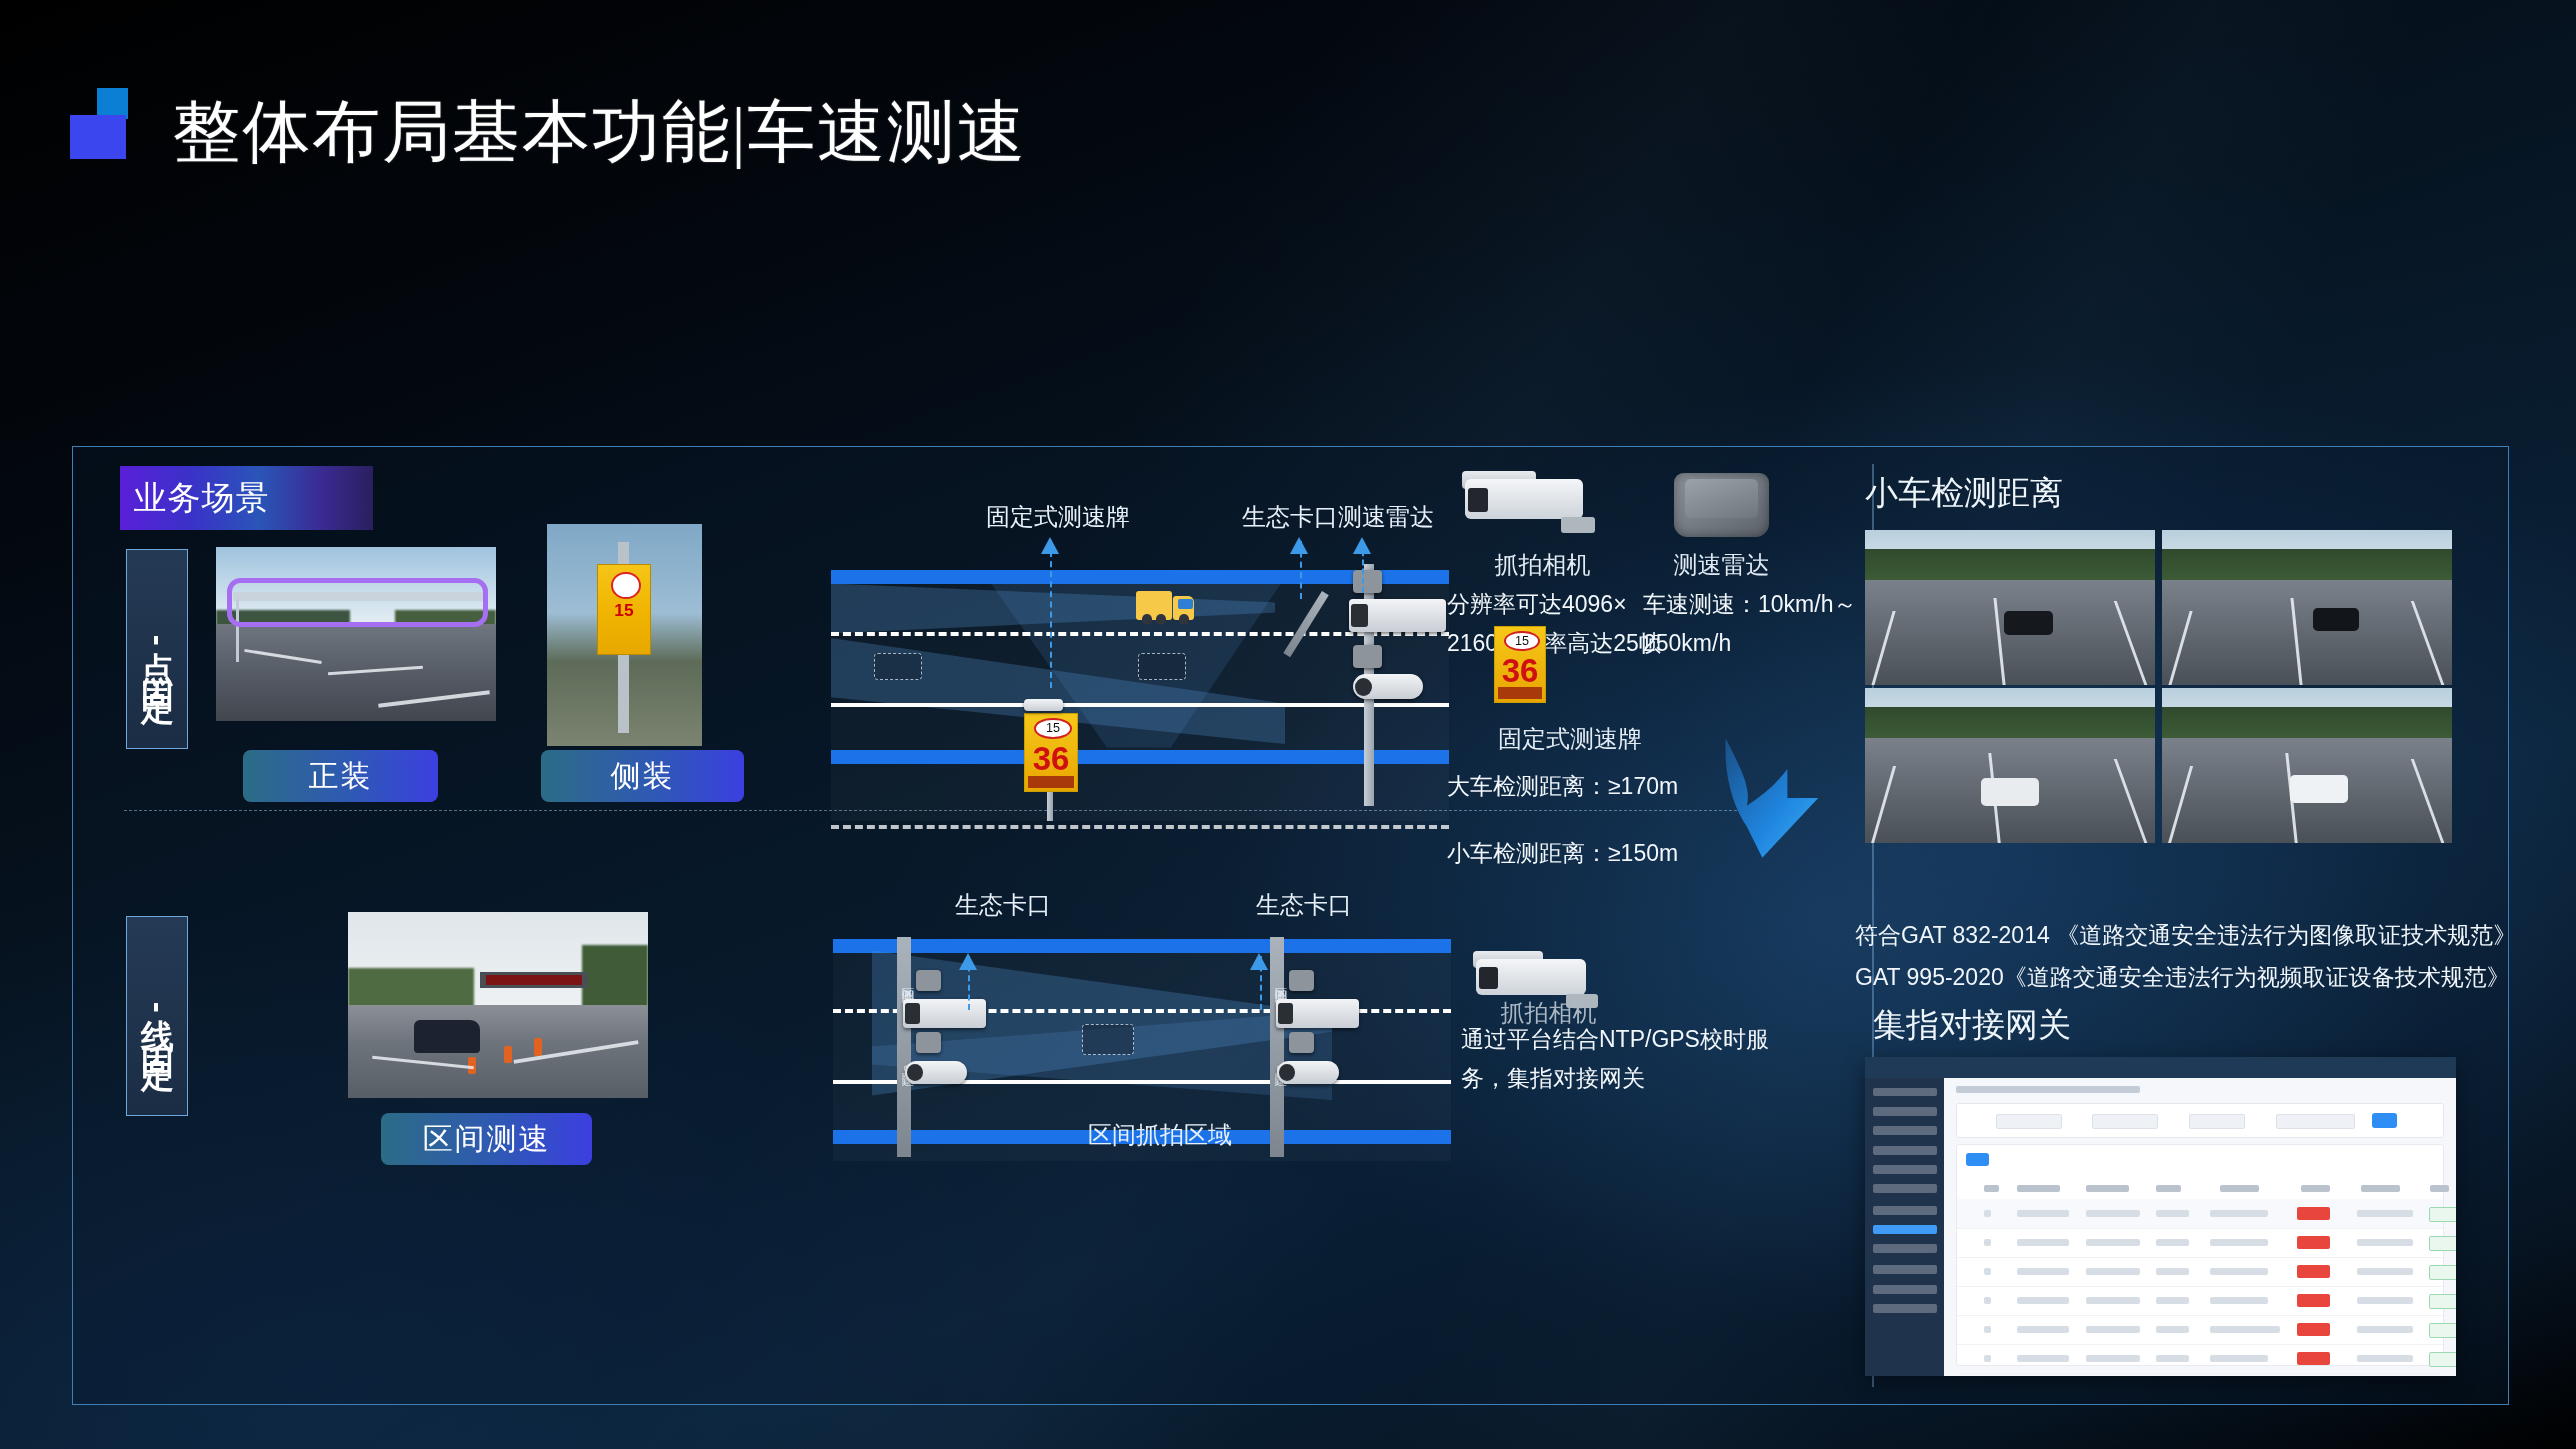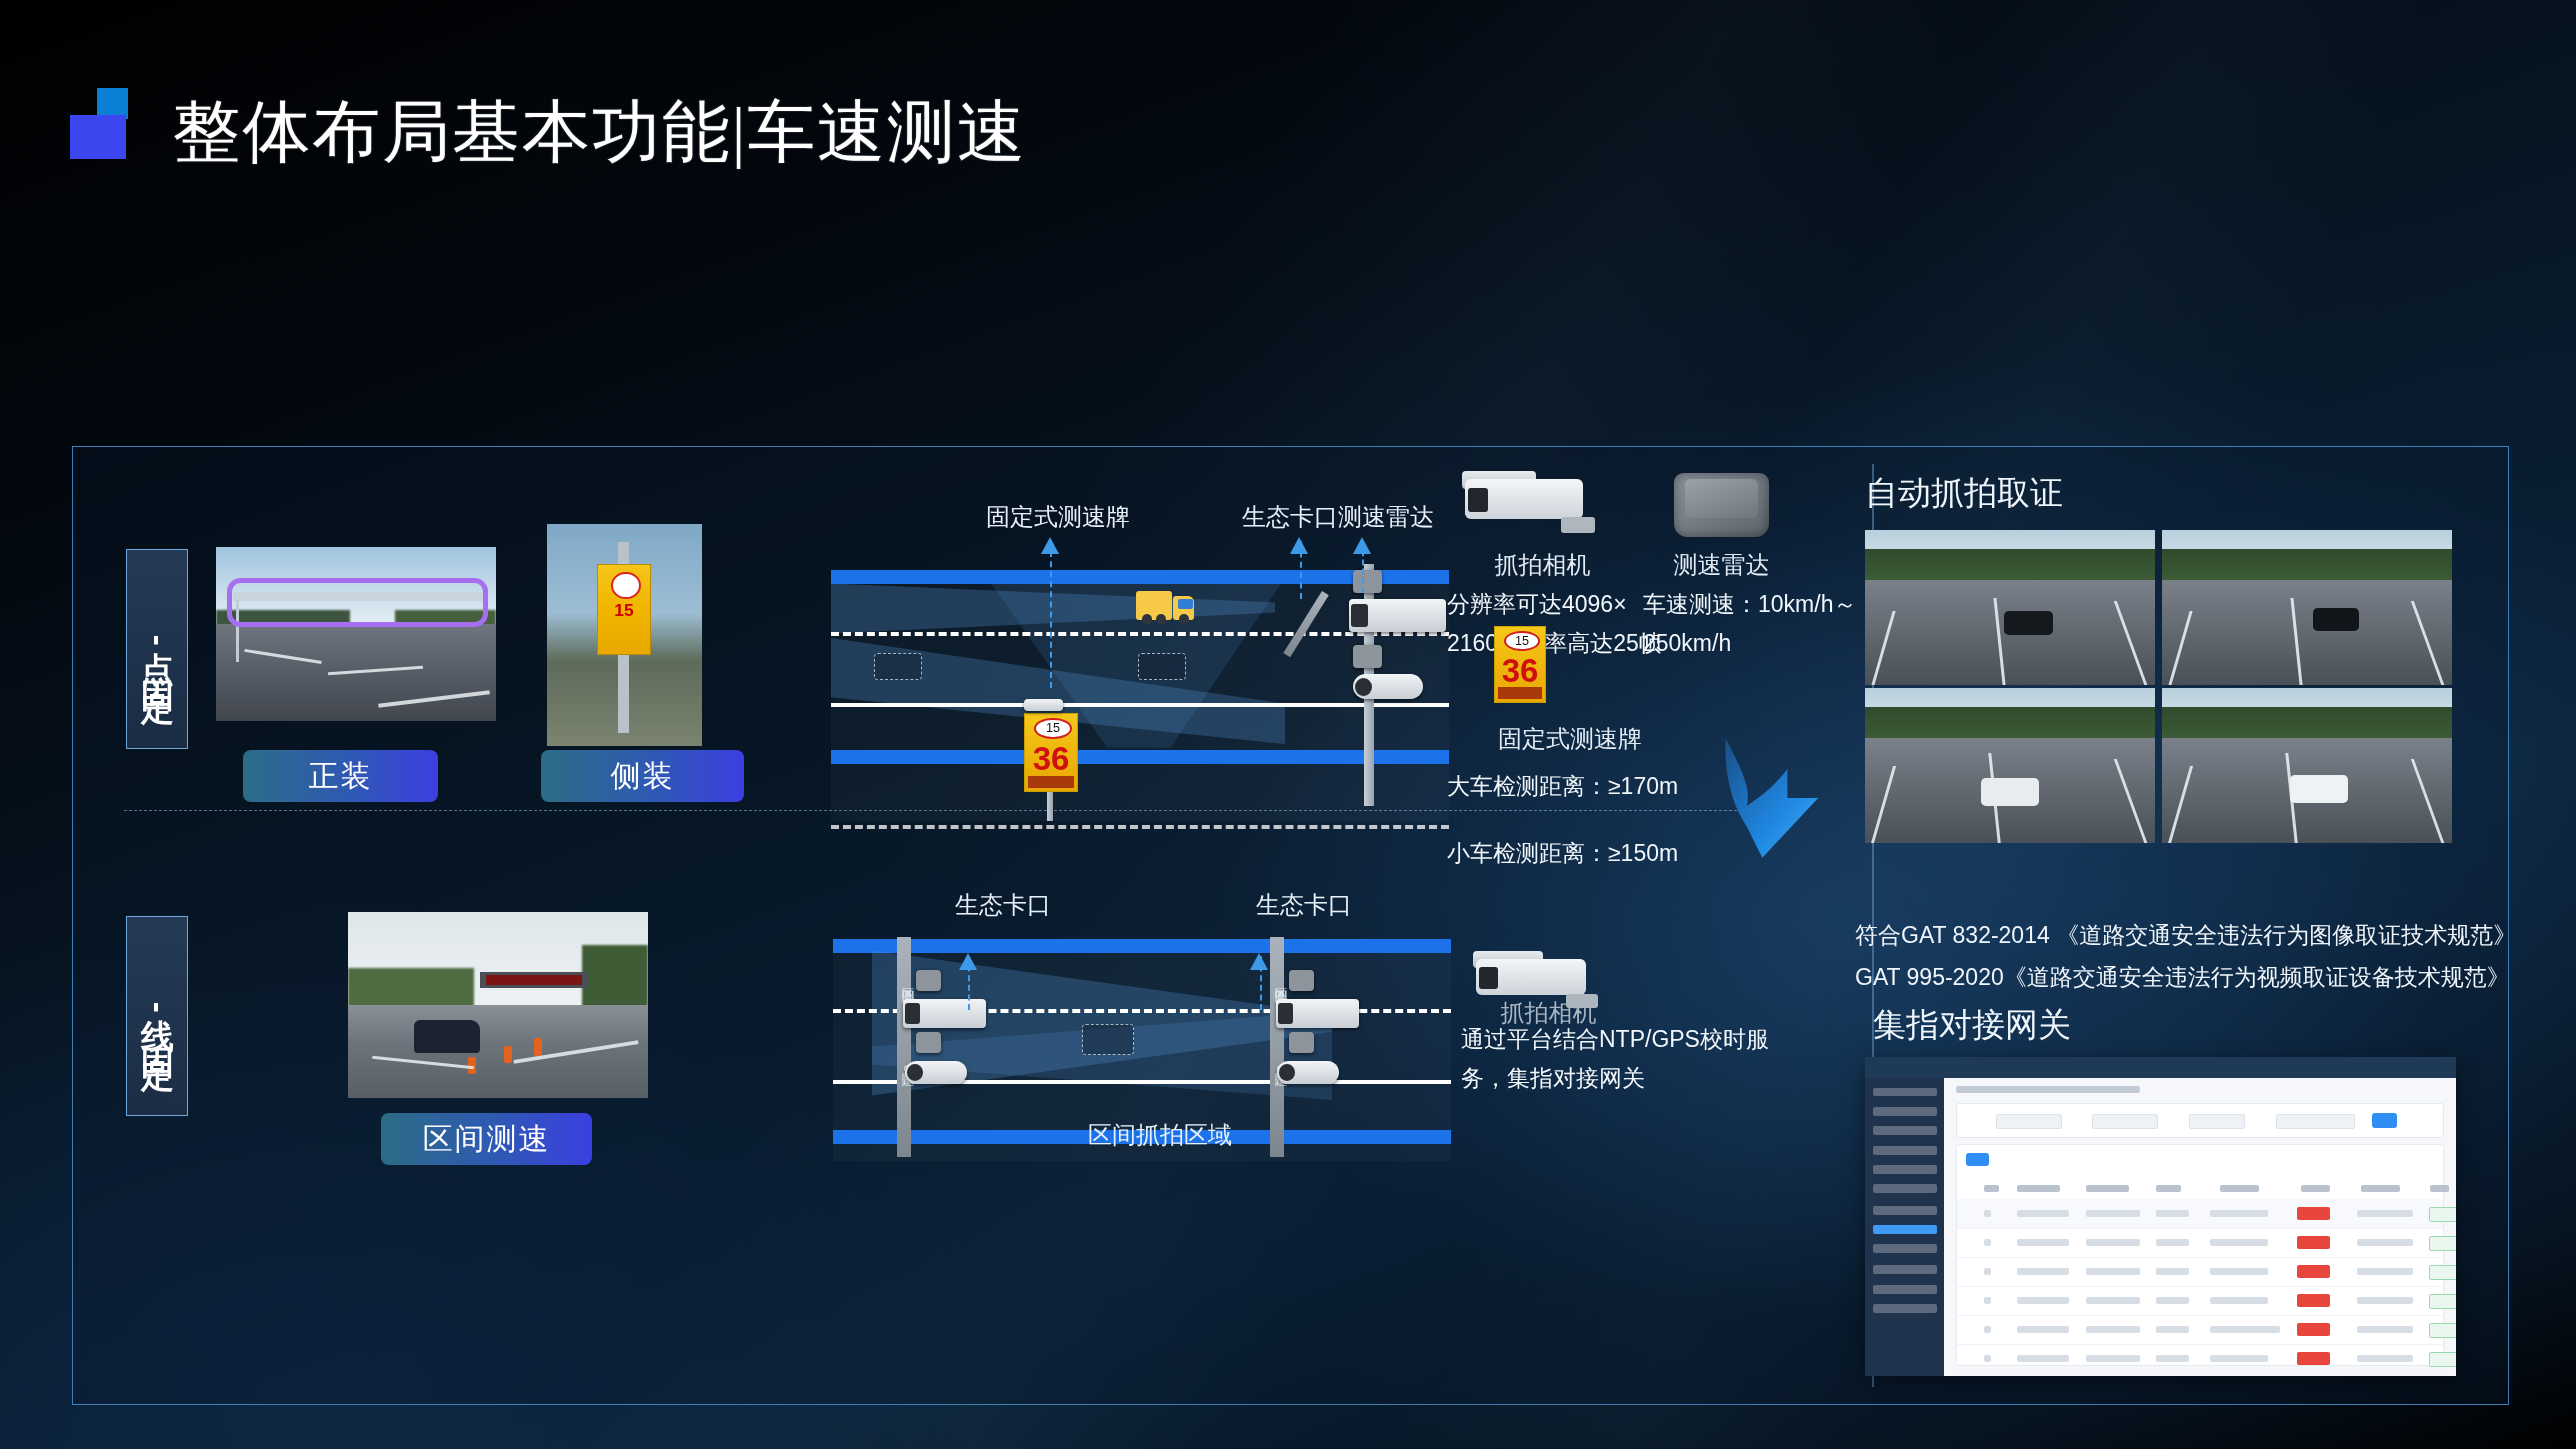--- a/index.html
+++ b/index.html
@@ -193,6 +193,9 @@
     <div class="vdiv"></div>
   </div>
 
+  <div class="scene-tag">
+    <span>业务场景</span>
+  </div>
 
   <div class="vlabel" id="vl-point">
     <span>点-固定</span>

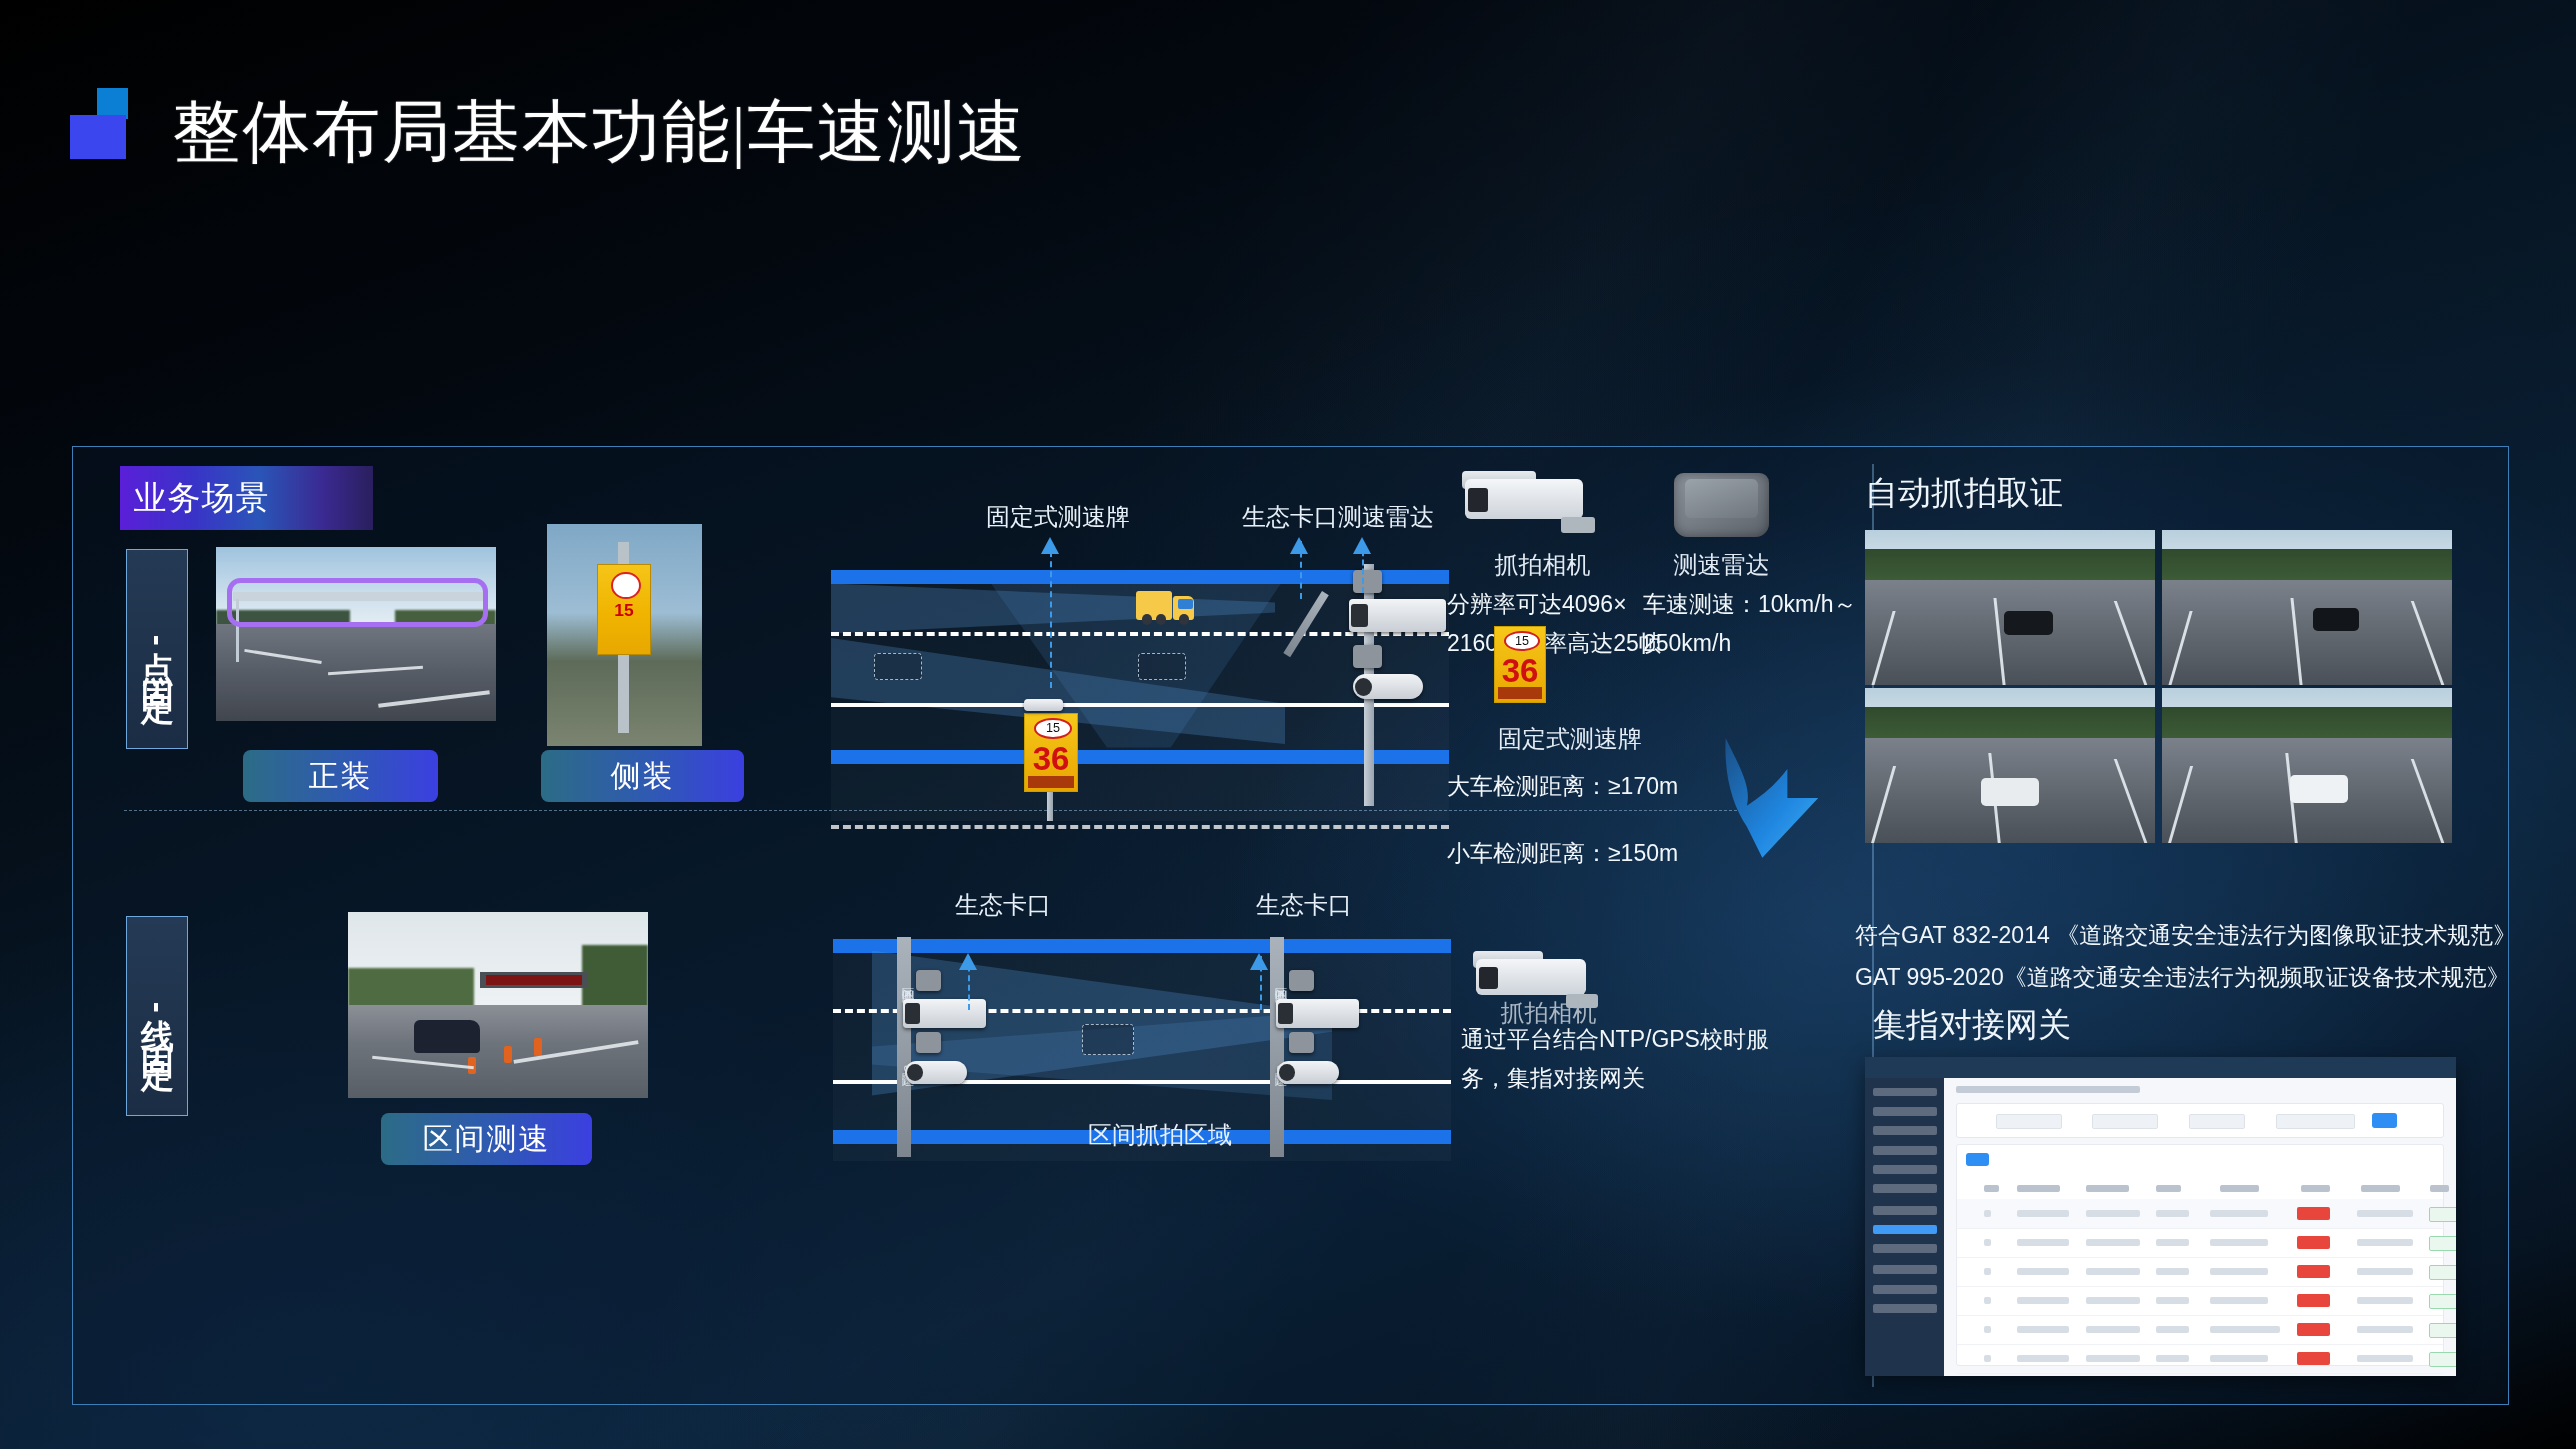--- a/index.html
+++ b/index.html
@@ -395,7 +395,7 @@
     </svg>
   </div>
 
-  <div class="rt-title" style="left:1865px;top:471px;">自动抓拍取证</div>
+  <div class="rt-title" style="left:1865px;top:471px;">小车检测距离</div>
 
   <div class="ev" style="left:1865px;top:530px;width:290px;height:155px;">
     <div class="sky"></div>

